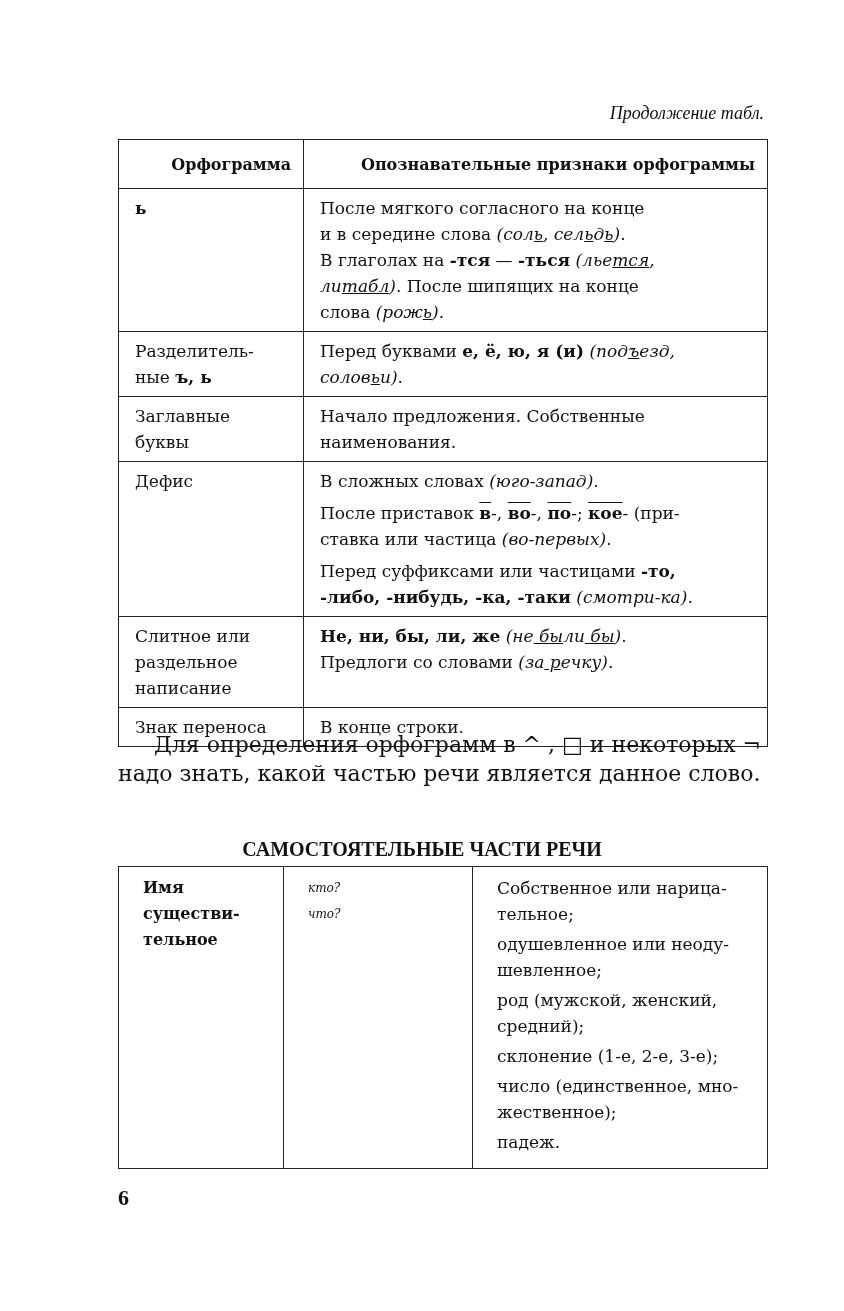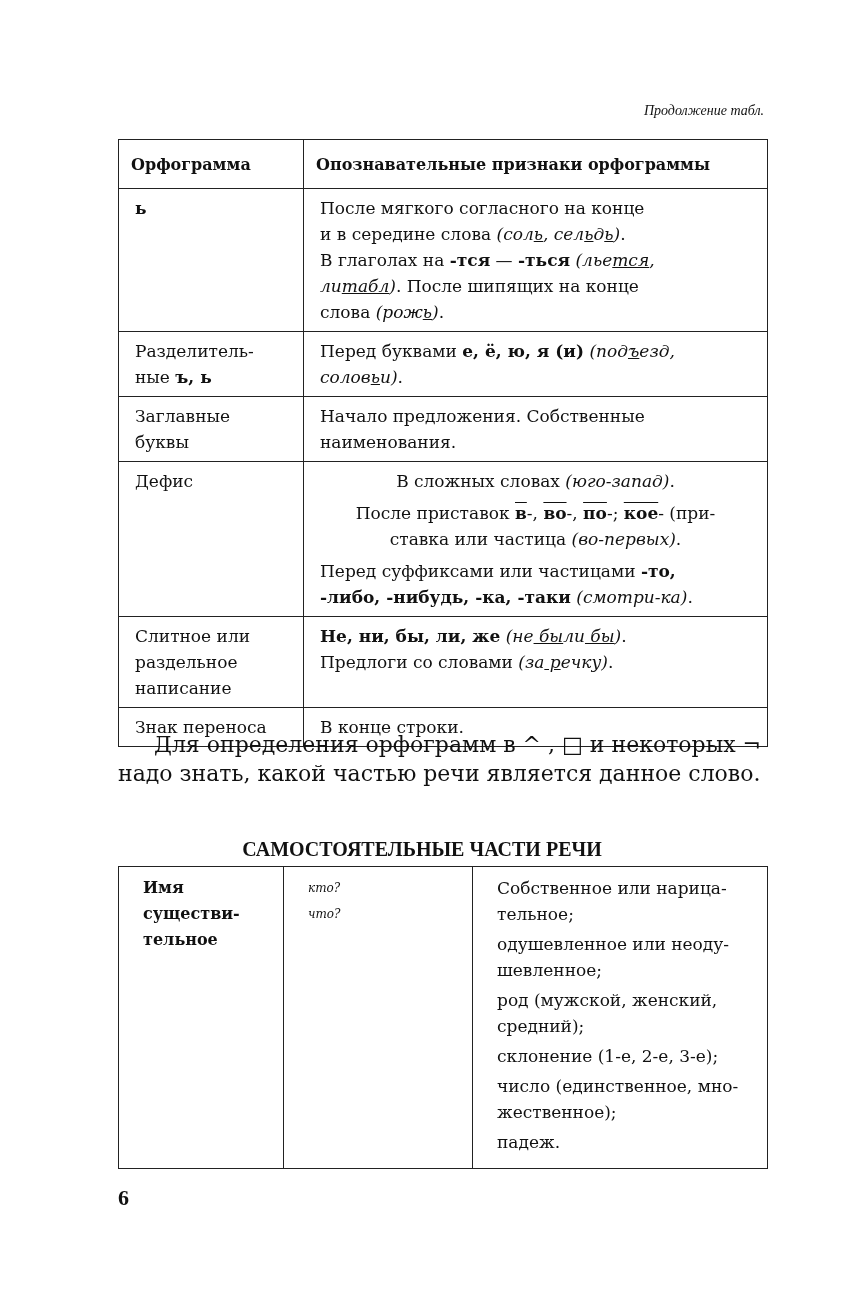--- a/index.html
+++ b/index.html
@@ -5,7 +5,7 @@
   html, body { margin:0; padding:0; background:#ffffff; }
   body { width:844px; height:1311px; position:relative; font-family:"DejaVu Serif","Liberation Serif",serif; color:#111; }
   .page { position:absolute; left:0; top:0; width:844px; height:1311px; }
-  .cont { position:absolute; right:80px; top:103px; font-style:italic; font-size:14px; font-family:"Liberation Serif",serif;margin-left:29px; }
+  .cont { position:absolute; right:80px; top:103px; font-style:italic; font-size:18px; font-family:"Liberation Serif",serif;margin-left:29px; }
   table { border-collapse:collapse; position:absolute; left:118px; width:650px; font-size:17px; line-height:26px; }
   td, th { border:1.5px solid #222; vertical-align:top; padding:6px 16px 6px 16px; text-align:left; }
   th { font-weight:bold; text-align:left; padding:12px 12px 10px; font-size:16px; }

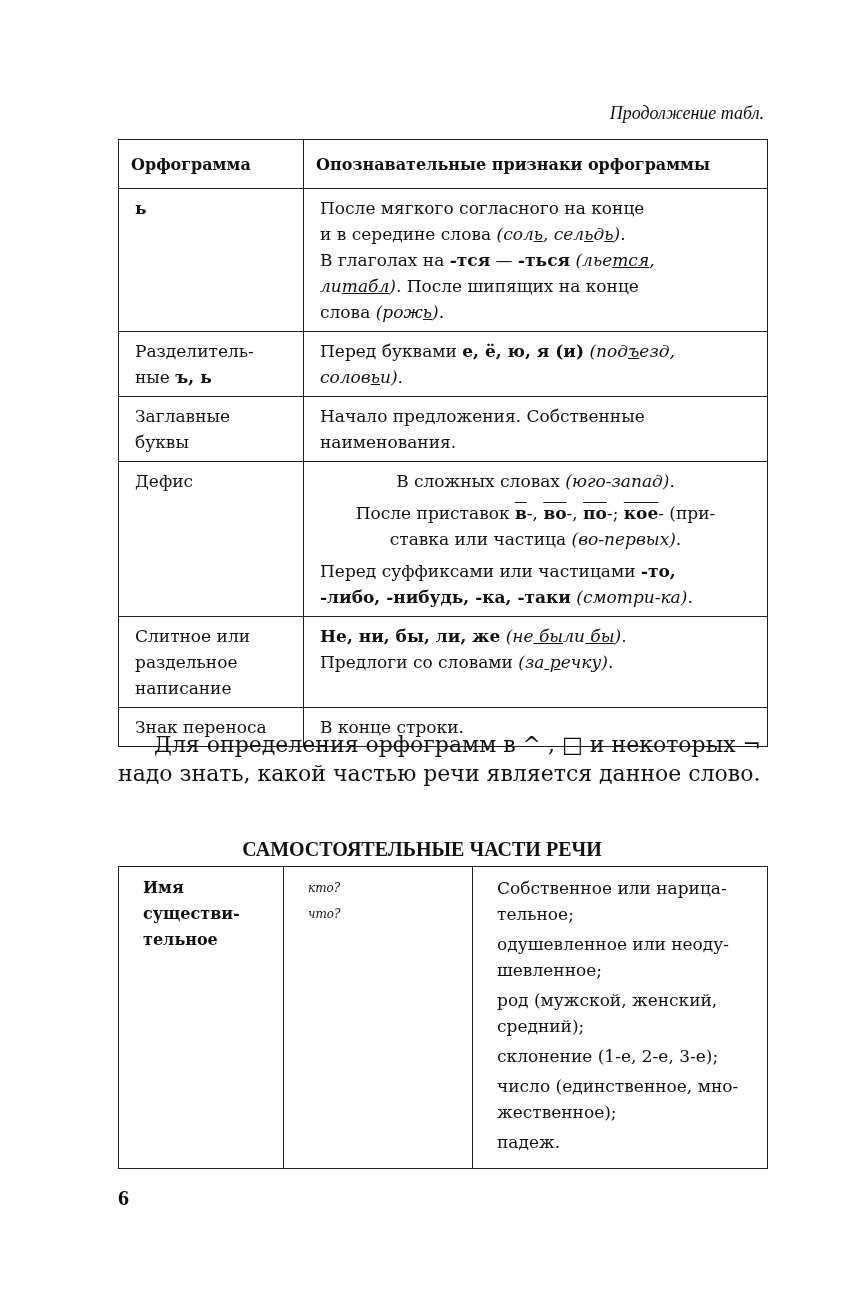--- a/index.html
+++ b/index.html
@@ -8,7 +8,7 @@
   .cont { position:absolute; right:80px; top:103px; font-style:italic; font-size:18px; font-family:"Liberation Serif",serif;margin-left:29px; }
   table { border-collapse:collapse; position:absolute; left:118px; width:650px; font-size:17px; line-height:26px; }
   td, th { border:1.5px solid #222; vertical-align:top; padding:6px 16px 6px 16px; text-align:left; }
-  th { font-weight:bold; text-align:left; padding:12px 12px 10px; font-size:16px; }
+  th { font-weight:bold; text-align:right; padding:12px 12px 10px; font-size:16px; }
   .t1 { top:139px; }
   .t1 td.c1 { width:152px; }
   .b { font-weight:bold; }

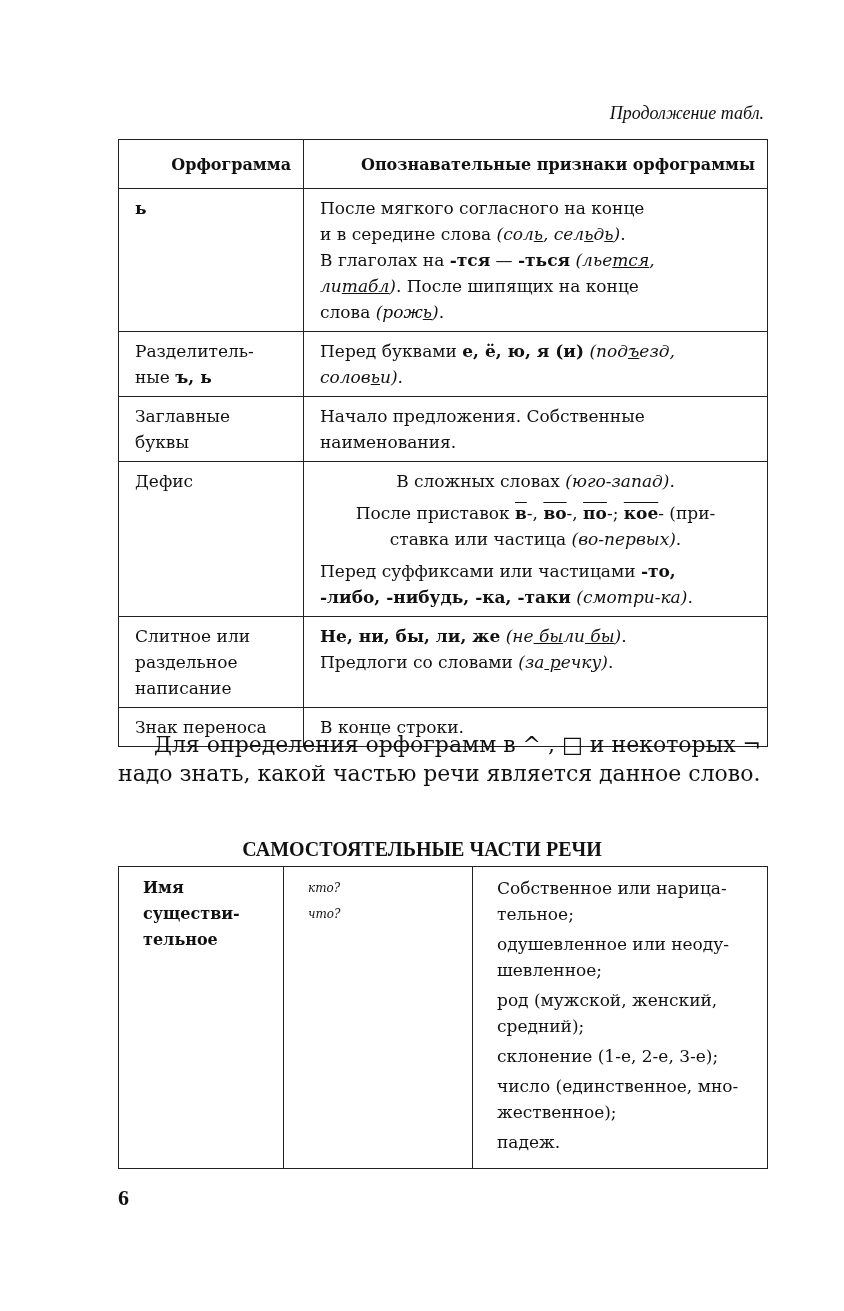--- a/index.html
+++ b/index.html
@@ -15,7 +15,7 @@
   .i { font-style:italic; }
   .u { text-decoration:underline; }
   .o { text-decoration:overline; }
-  .para { margin:0 0 6px 0;text-align:center; }
+  .para { margin:0 0 6px 0; }
   .note { position:absolute; left:118px; width:650px; top:730px; font-size:22px; line-height:29px; text-align:justify; }
   .note .l1 { text-indent:36px; }
   .heading { position:absolute; left:0; width:844px; top:820px; text-align:center; font-size:20px; font-weight:bold; font-family:"Liberation Serif",serif;margin-top:18px; }

